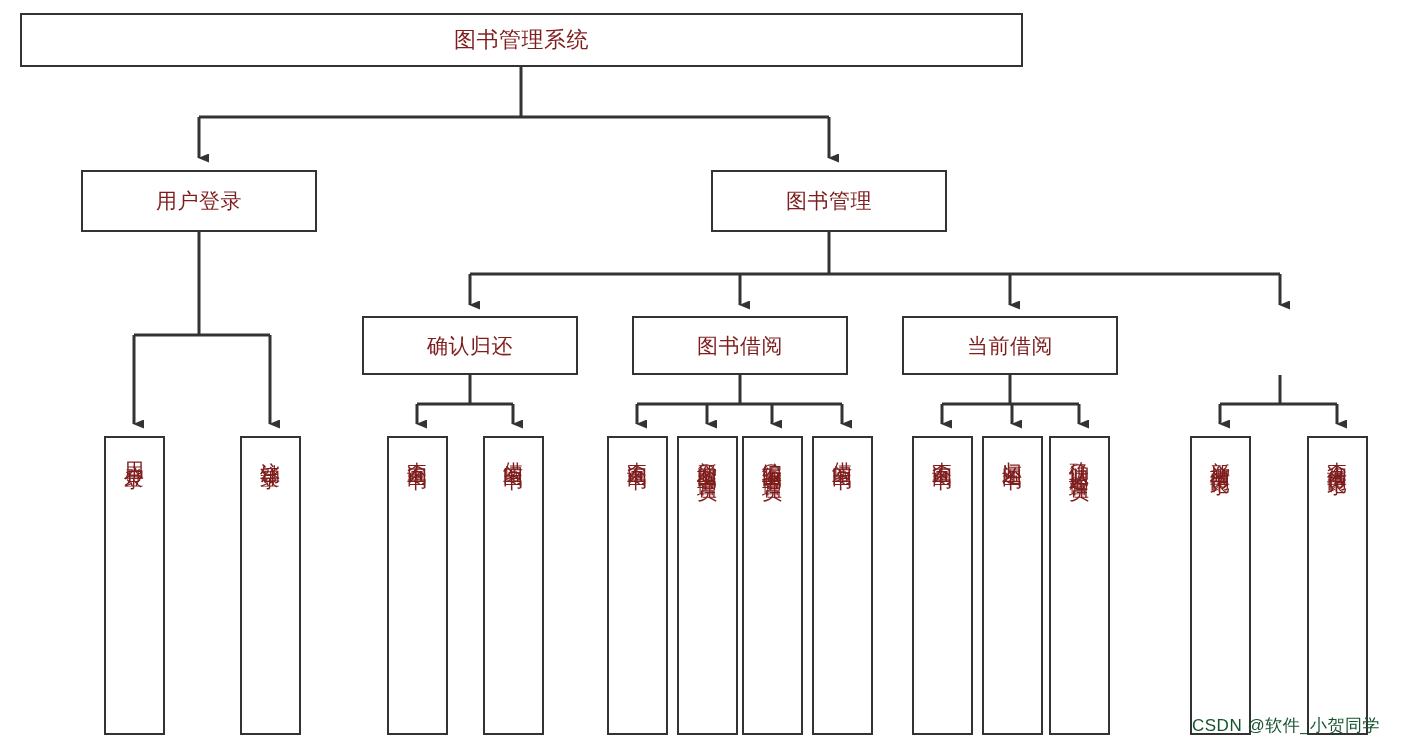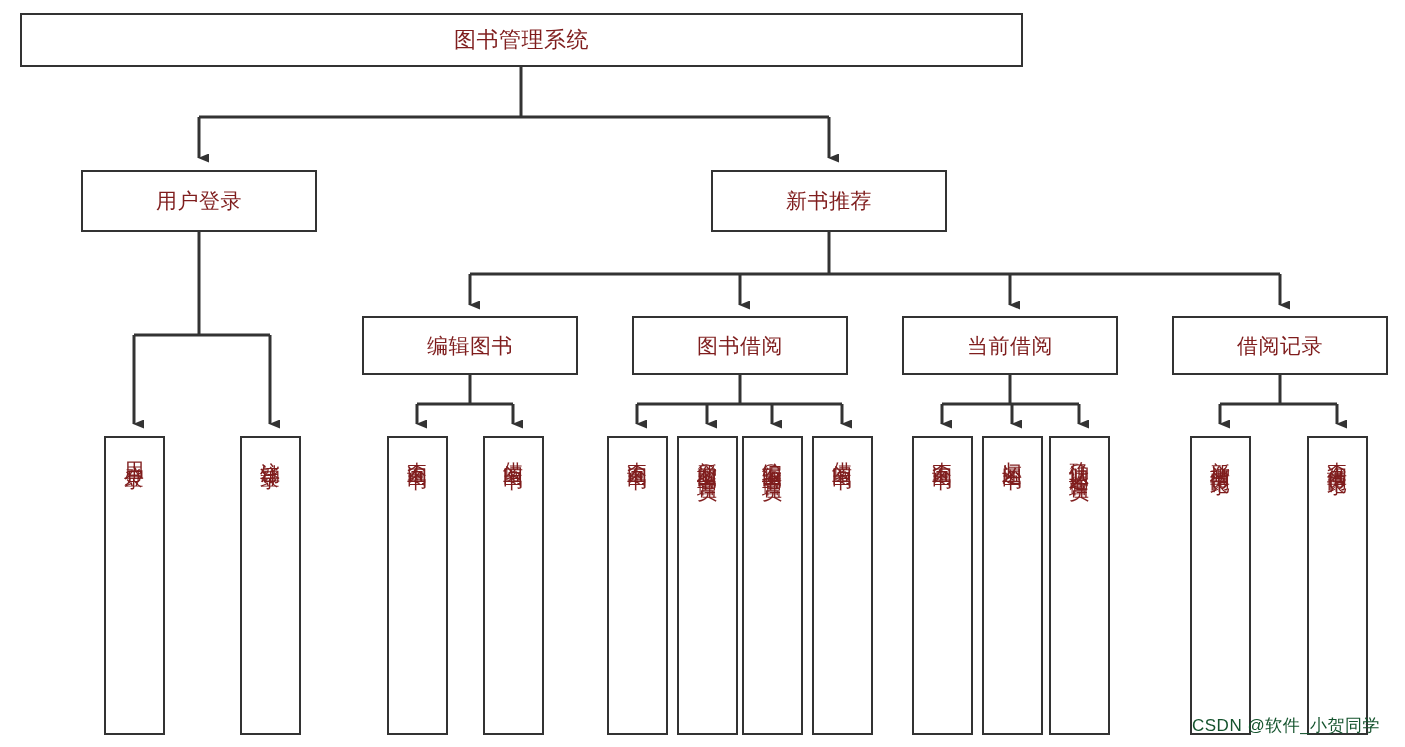--- a/index.html
+++ b/index.html
@@ -127,7 +127,7 @@
     <span class="lbl">用户登录</span>
   </div>
   <div class="node" style="left:711px; top:170px; width:236px; height:62px;">
-    <span class="lbl">新书推荐</span>
+    <span class="lbl">图书管理</span>
   </div>
 
   <div class="node" style="left:362px; top:316px; width:216px; height:59px;">

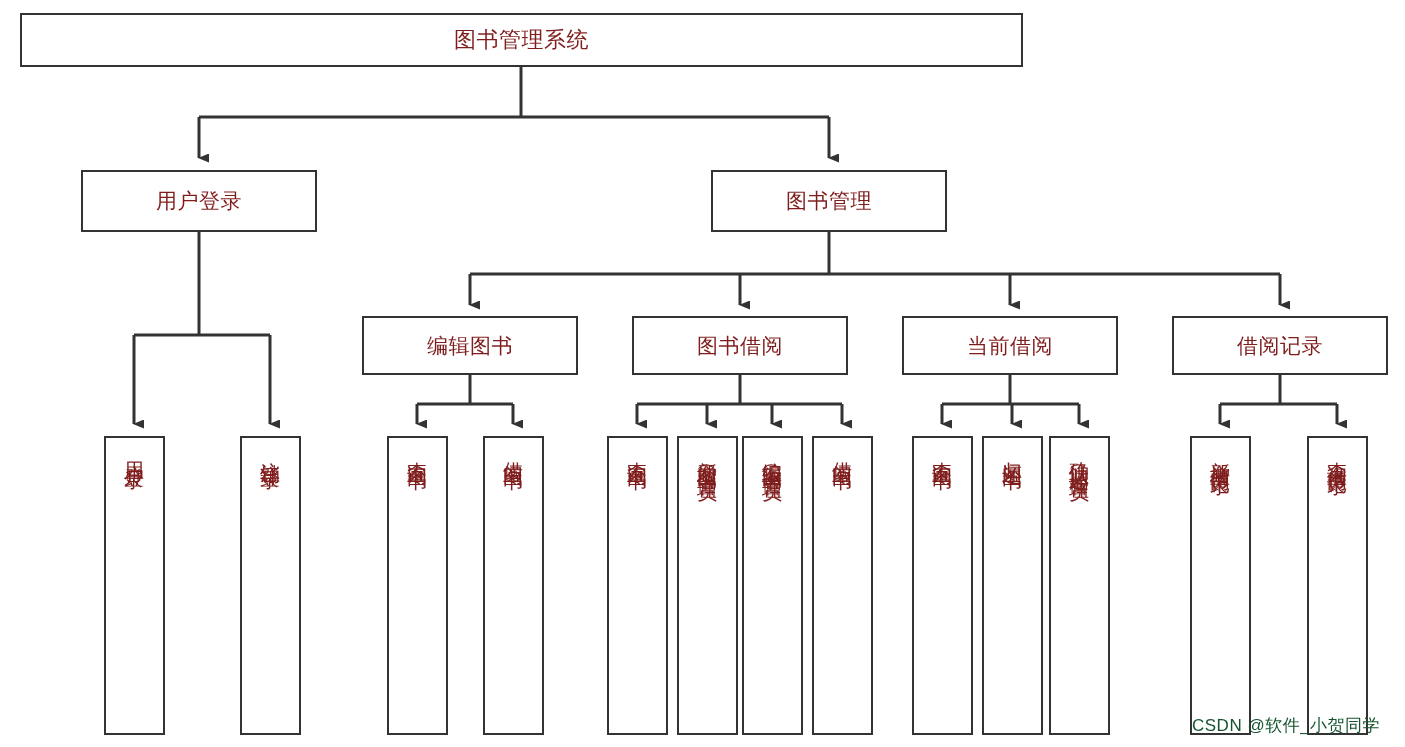--- a/index.html
+++ b/index.html
@@ -131,7 +131,7 @@
   </div>
 
   <div class="node" style="left:362px; top:316px; width:216px; height:59px;">
-    <span class="lbl">编辑图书</span>
+    <span class="lbl">确认归还</span>
   </div>
   <div class="node" style="left:902px; top:316px; width:216px; height:59px;">
     <span class="lbl">当前借阅</span>

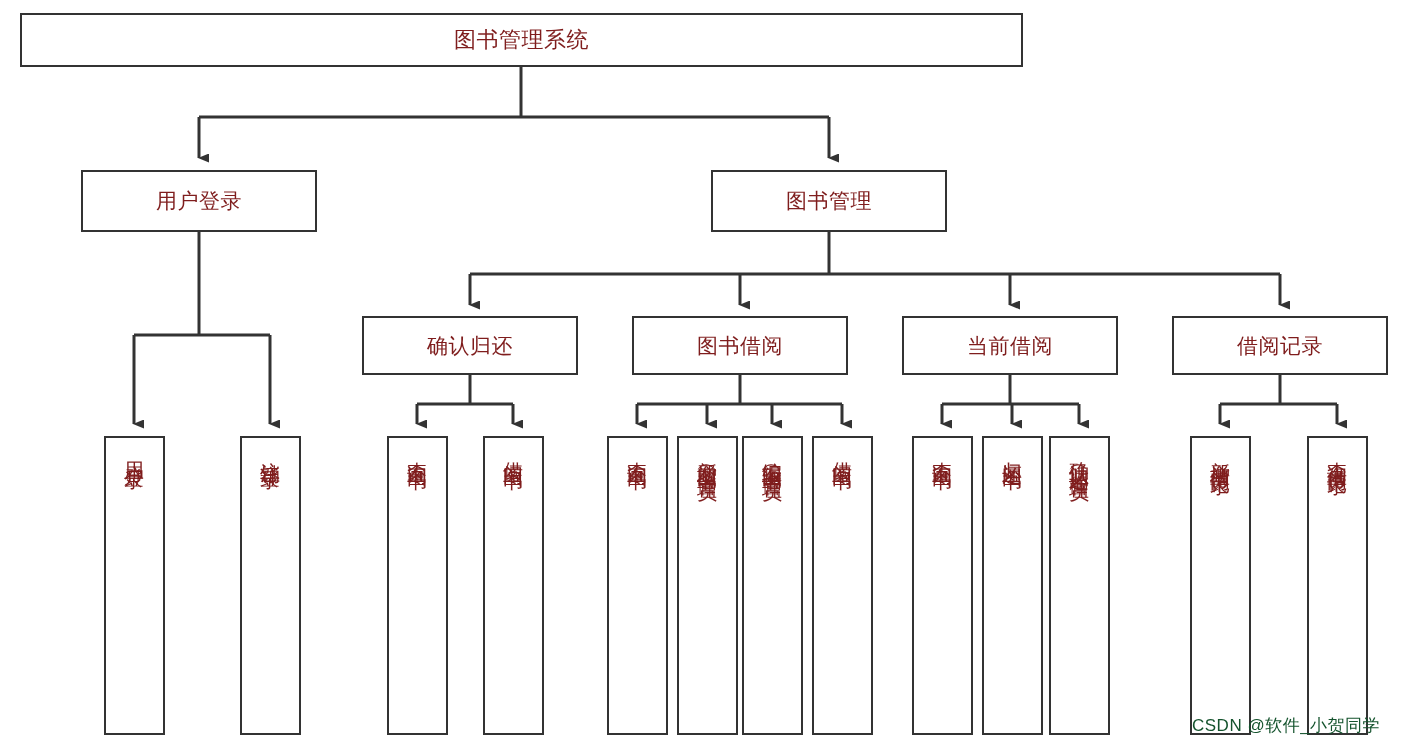--- a/index.html
+++ b/index.html
@@ -139,9 +139,6 @@
   <div class="node" style="left:632px; top:316px; width:216px; height:59px;">
     <span class="lbl">图书借阅</span>
   </div>
-  <div class="node" style="left:1172px; top:316px; width:216px; height:59px;">
-    <span class="lbl">借阅记录</span>
-  </div>
 
   <div class="node vertical" style="left:104px; top:436px; width:61px; height:299px;">
     <span class="lbl">用户登录</span>

